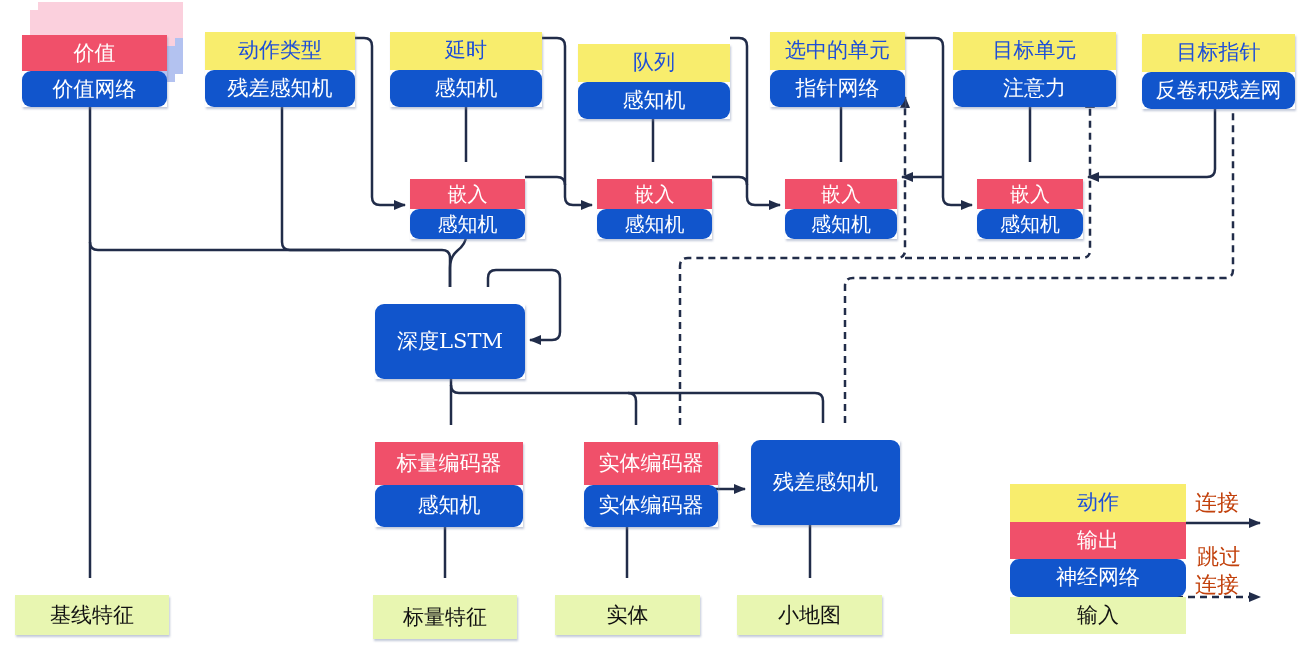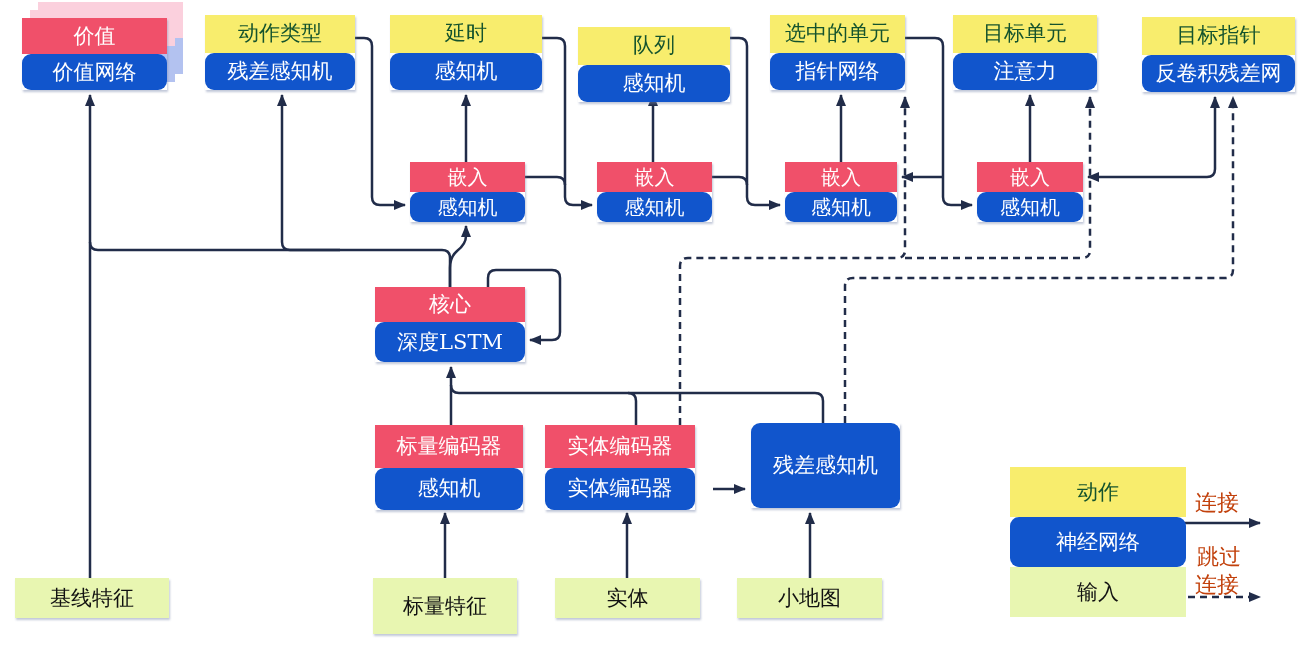--- a/index.html
+++ b/index.html
@@ -6,7 +6,7 @@
   body{width:1301px;height:662px;position:relative;background:#ffffff;
        font-family:"DejaVu Serif","Liberation Serif",serif;overflow:hidden;}
   .card{position:absolute;display:flex;flex-direction:column;
-        box-shadow:1px 2px 2px rgba(120,132,170,.45);}
+        box-shadow:1px 2px 2px rgba(120,132,170,.45);margin-top:17px;}
   .band{display:flex;align-items:center;justify-content:center;
         font-size:21px;line-height:1;white-space:nowrap;flex:1;}
   .yellow{background:#f8ed6d;color:#14532d;}

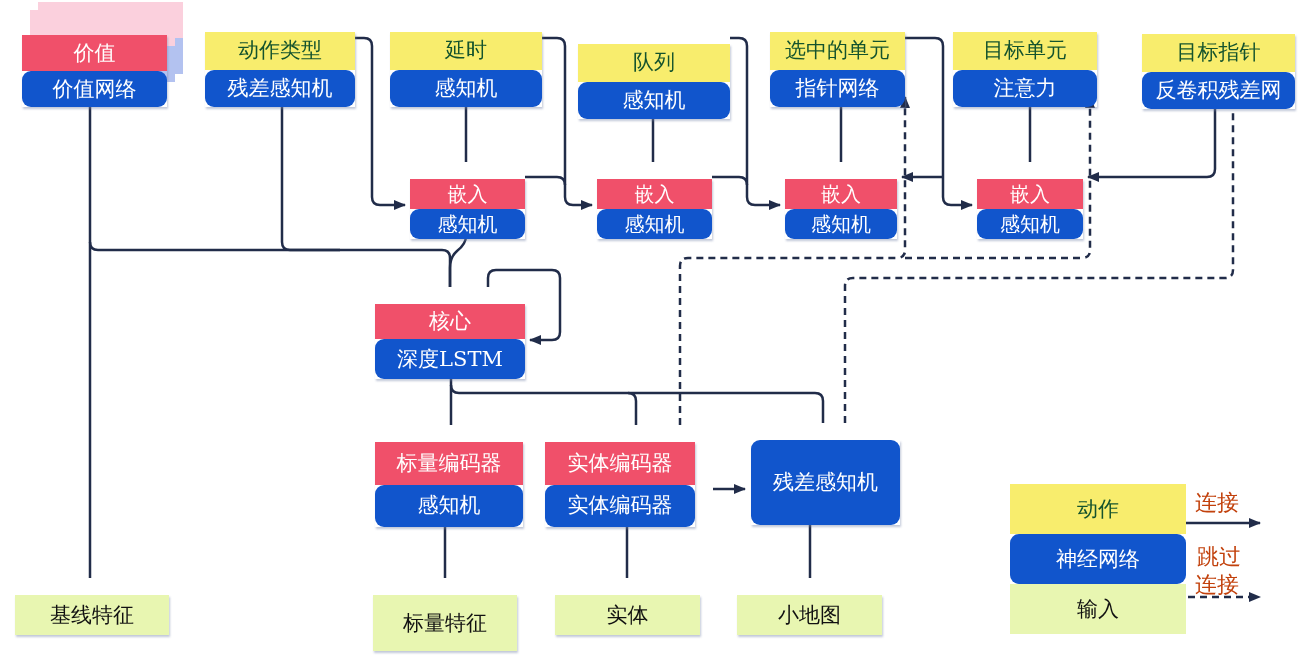--- a/index.html
+++ b/index.html
@@ -9,7 +9,7 @@
         box-shadow:1px 2px 2px rgba(120,132,170,.45);margin-top:17px;}
   .band{display:flex;align-items:center;justify-content:center;
         font-size:21px;line-height:1;white-space:nowrap;flex:1;}
-  .yellow{background:#f8ed6d;color:#14532d;}
+  .yellow{background:#f8ed6d;color:#1d4ed8;}
   .red{background:#f0506a;color:#ffffff;}
   .blue{background:#1155cc;color:#ffffff;border-radius:9px;}
   .green{background:#e8f6b1;color:#111111;text-align:right;}

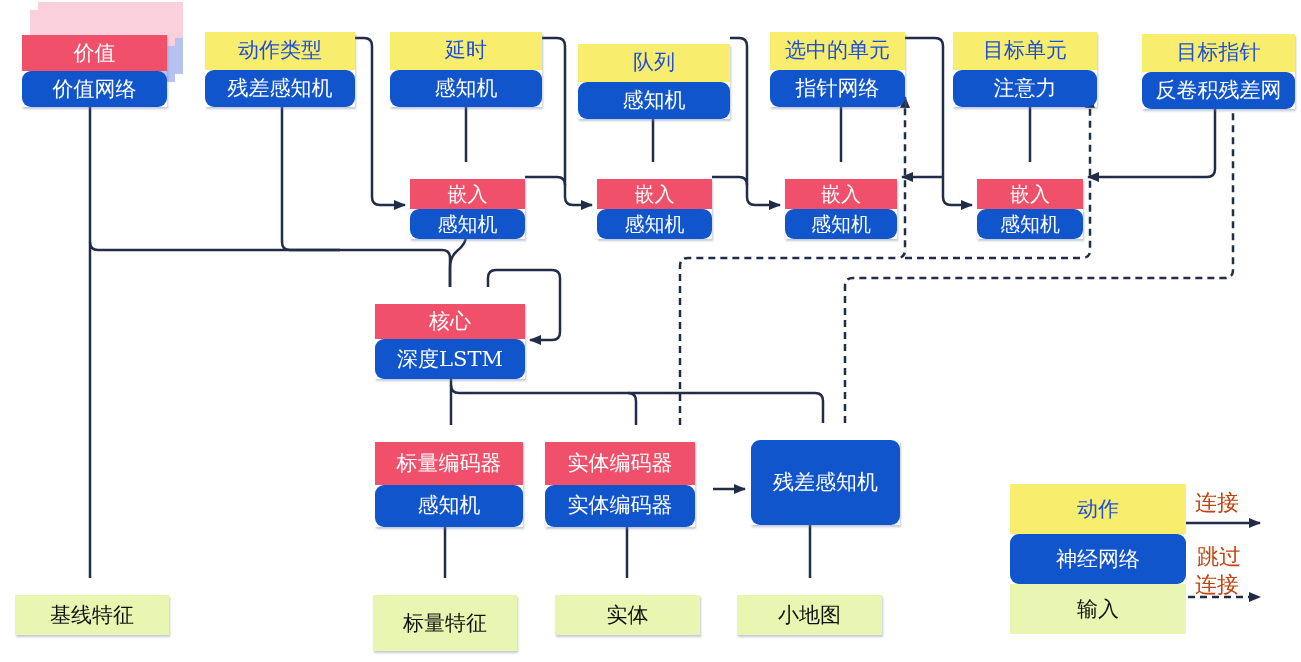--- a/index.html
+++ b/index.html
@@ -97,7 +97,7 @@
   <div class="band yellow">选中的单元</div>
   <div class="band blue">指针网络</div>
 </div>
-<div class="card" style="left:953px;top:15px;width:144px;height:75px">
+<div class="card" style="left:953px;top:15px;width:163px;height:75px">
   <div class="band yellow">目标单元</div>
   <div class="band blue">注意力</div>
 </div>

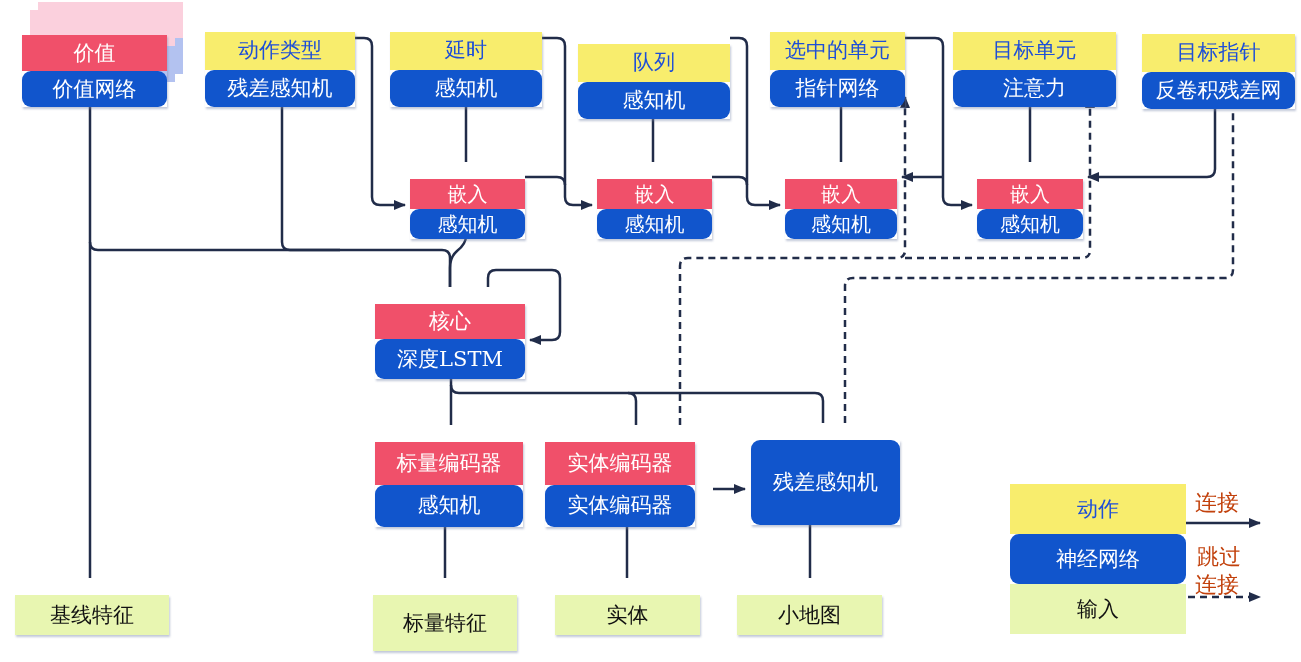--- a/index.html
+++ b/index.html
@@ -124,7 +124,6 @@
 </div>
 
 <div class="card" style="left:375px;top:287px;width:150px;height:75px">
-  <div class="band red" style="flex:0 0 35px">核心</div>
   <div class="band blue">深度LSTM</div>
 </div>
 

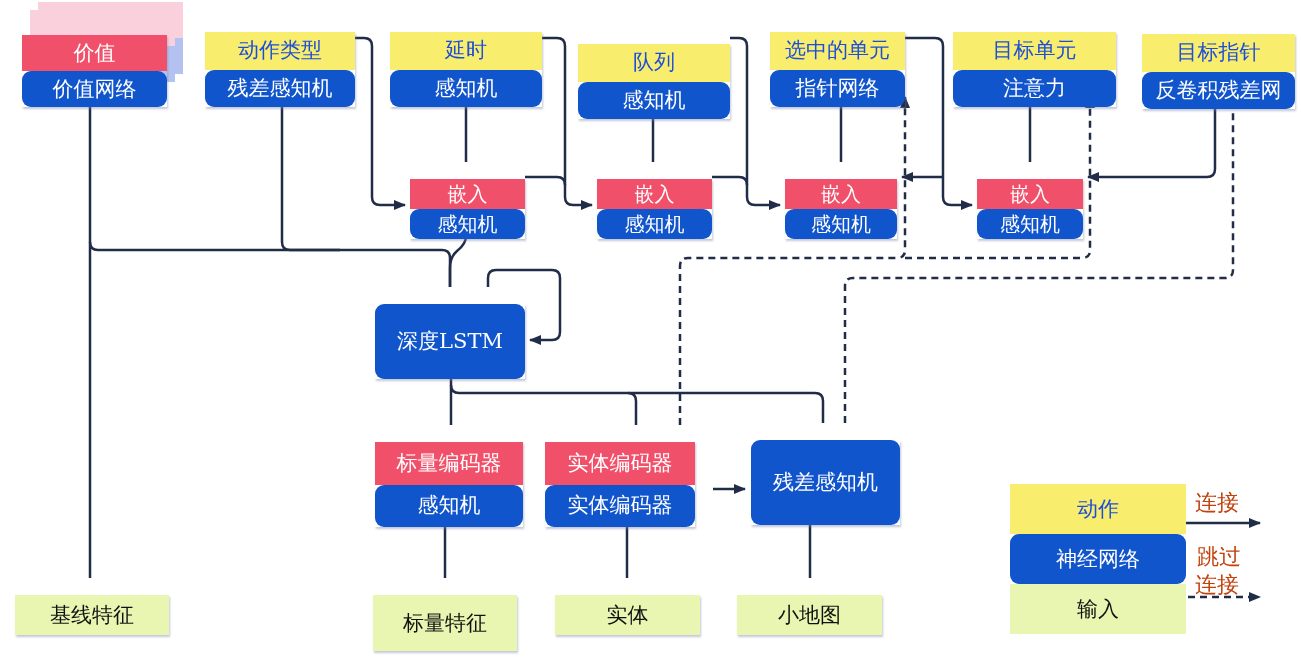--- a/index.html
+++ b/index.html
@@ -131,7 +131,7 @@
   <div class="band red">标量编码器</div>
   <div class="band blue">感知机</div>
 </div>
-<div class="card" style="left:545px;top:425px;width:150px;height:85px">
+<div class="card" style="left:584px;top:425px;width:134px;height:85px">
   <div class="band red">实体编码器</div>
   <div class="band blue">实体编码器</div>
 </div>

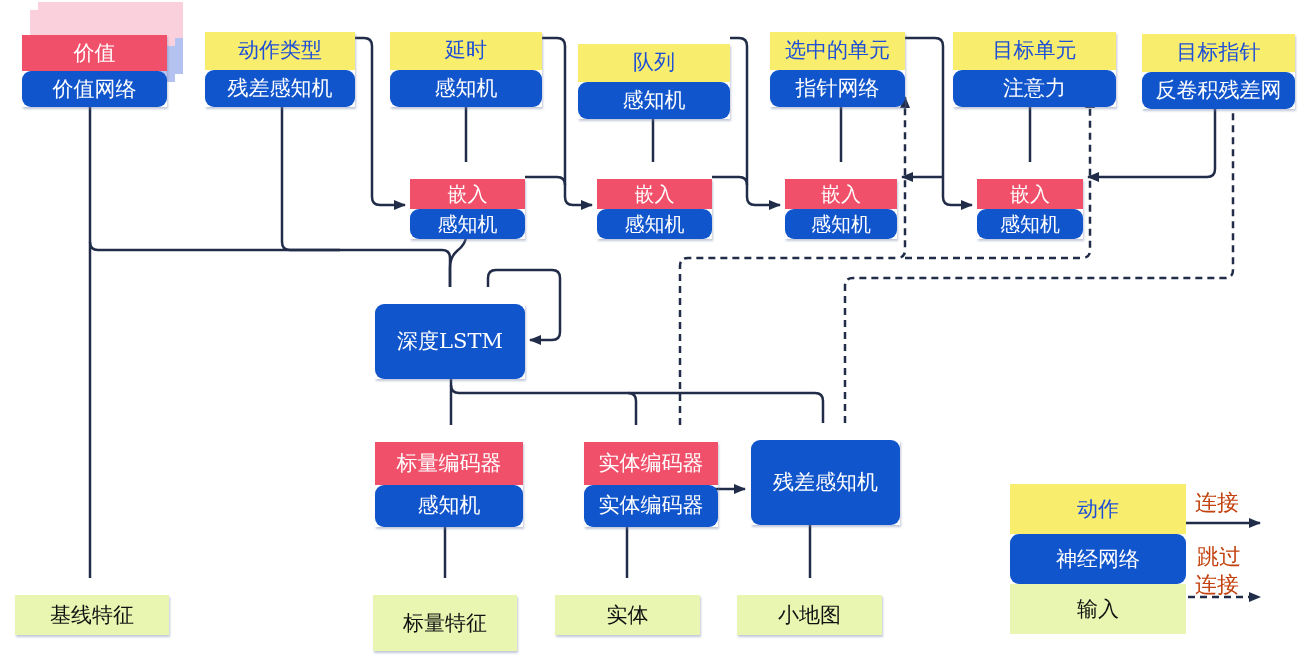--- a/index.html
+++ b/index.html
@@ -154,6 +154,7 @@
 
 <div class="card" style="left:1010px;top:467px;width:176px;height:150px;box-shadow:none">
   <div class="band yellow">动作</div>
+  <div class="band red">输出</div>
   <div class="band blue">神经网络</div>
   <div class="band green">输入</div>
 </div>

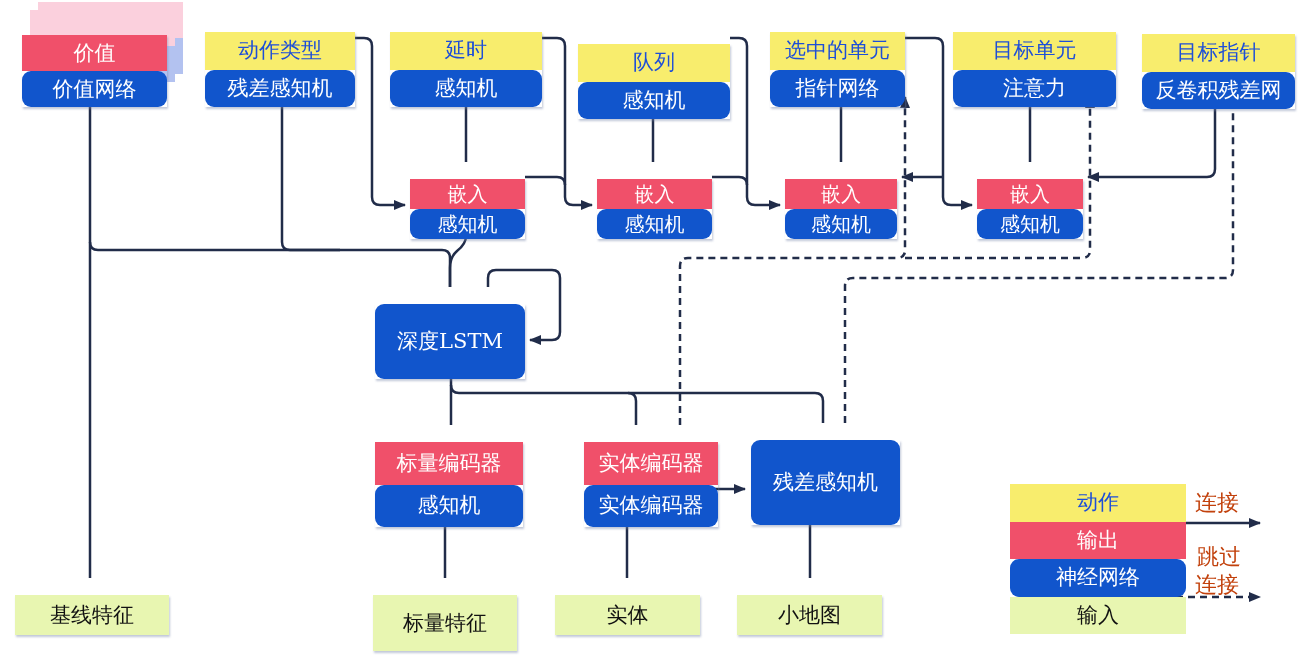--- a/index.html
+++ b/index.html
@@ -142,7 +142,7 @@
 <div class="card" style="left:15px;top:578px;width:154px;height:40px">
   <div class="band green">基线特征</div>
 </div>
-<div class="card" style="left:373px;top:578px;width:144px;height:56px">
+<div class="card" style="left:373px;top:578px;width:144px;height:44px">
   <div class="band green">标量特征</div>
 </div>
 <div class="card" style="left:555px;top:578px;width:145px;height:40px">

